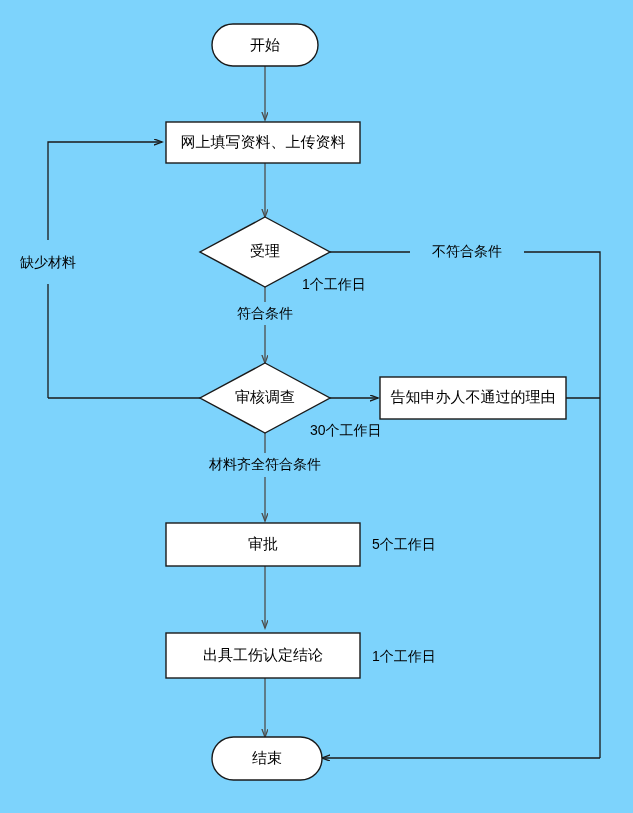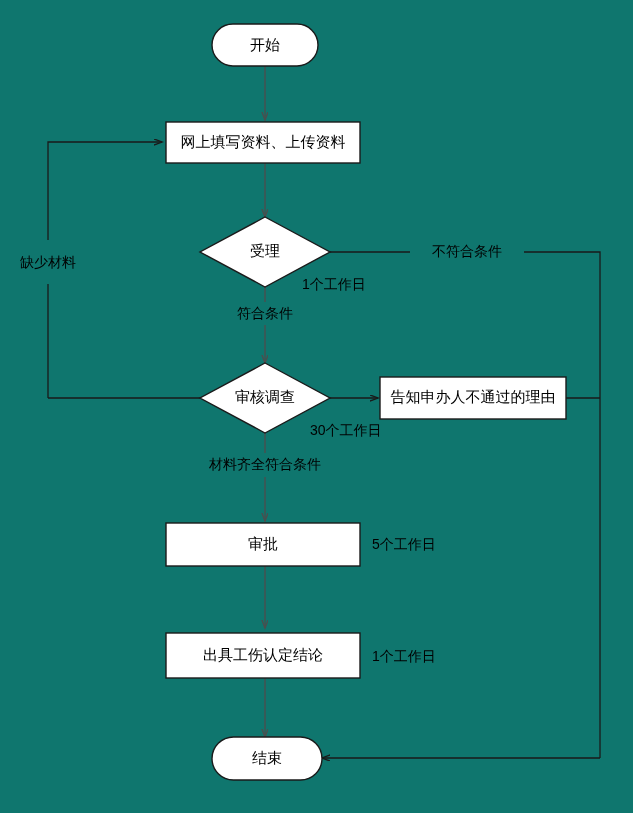--- a/index.html
+++ b/index.html
@@ -14,7 +14,7 @@
     position: relative;
     width: 633px;
     height: 813px;
-    background: #0f766e;
+    background: #7dd3fc;
     overflow: hidden;
   }
   svg.flow {

